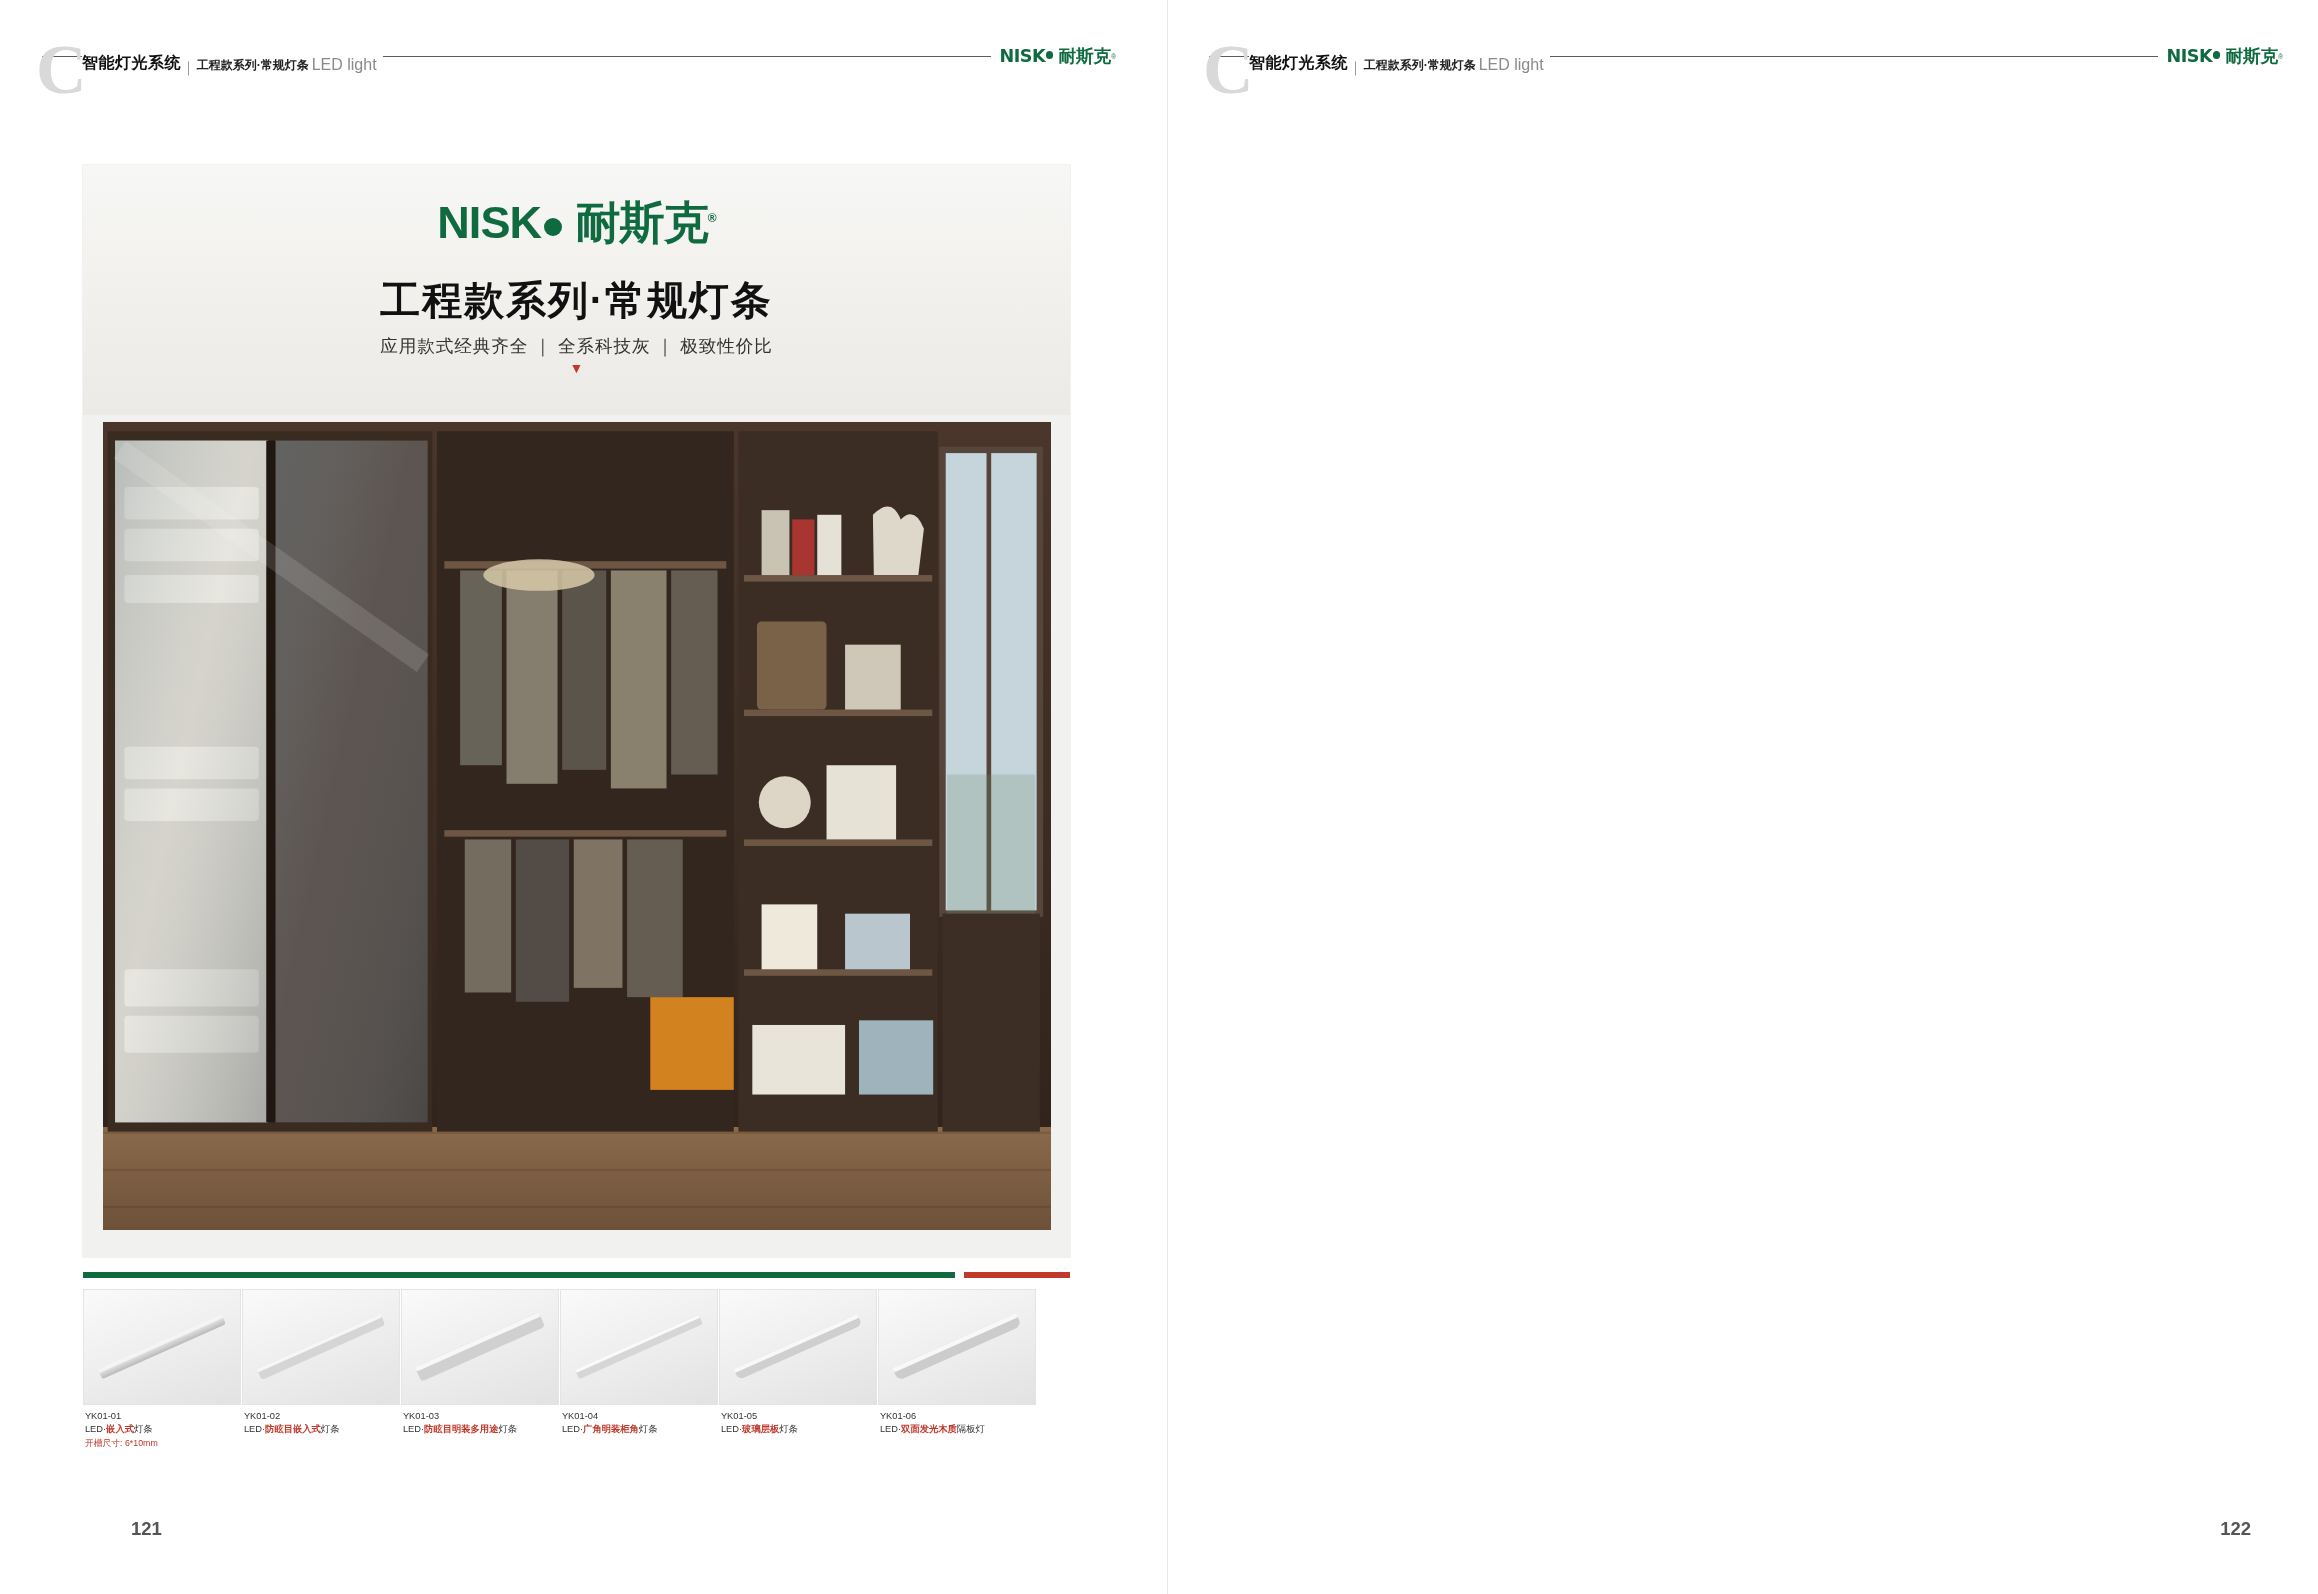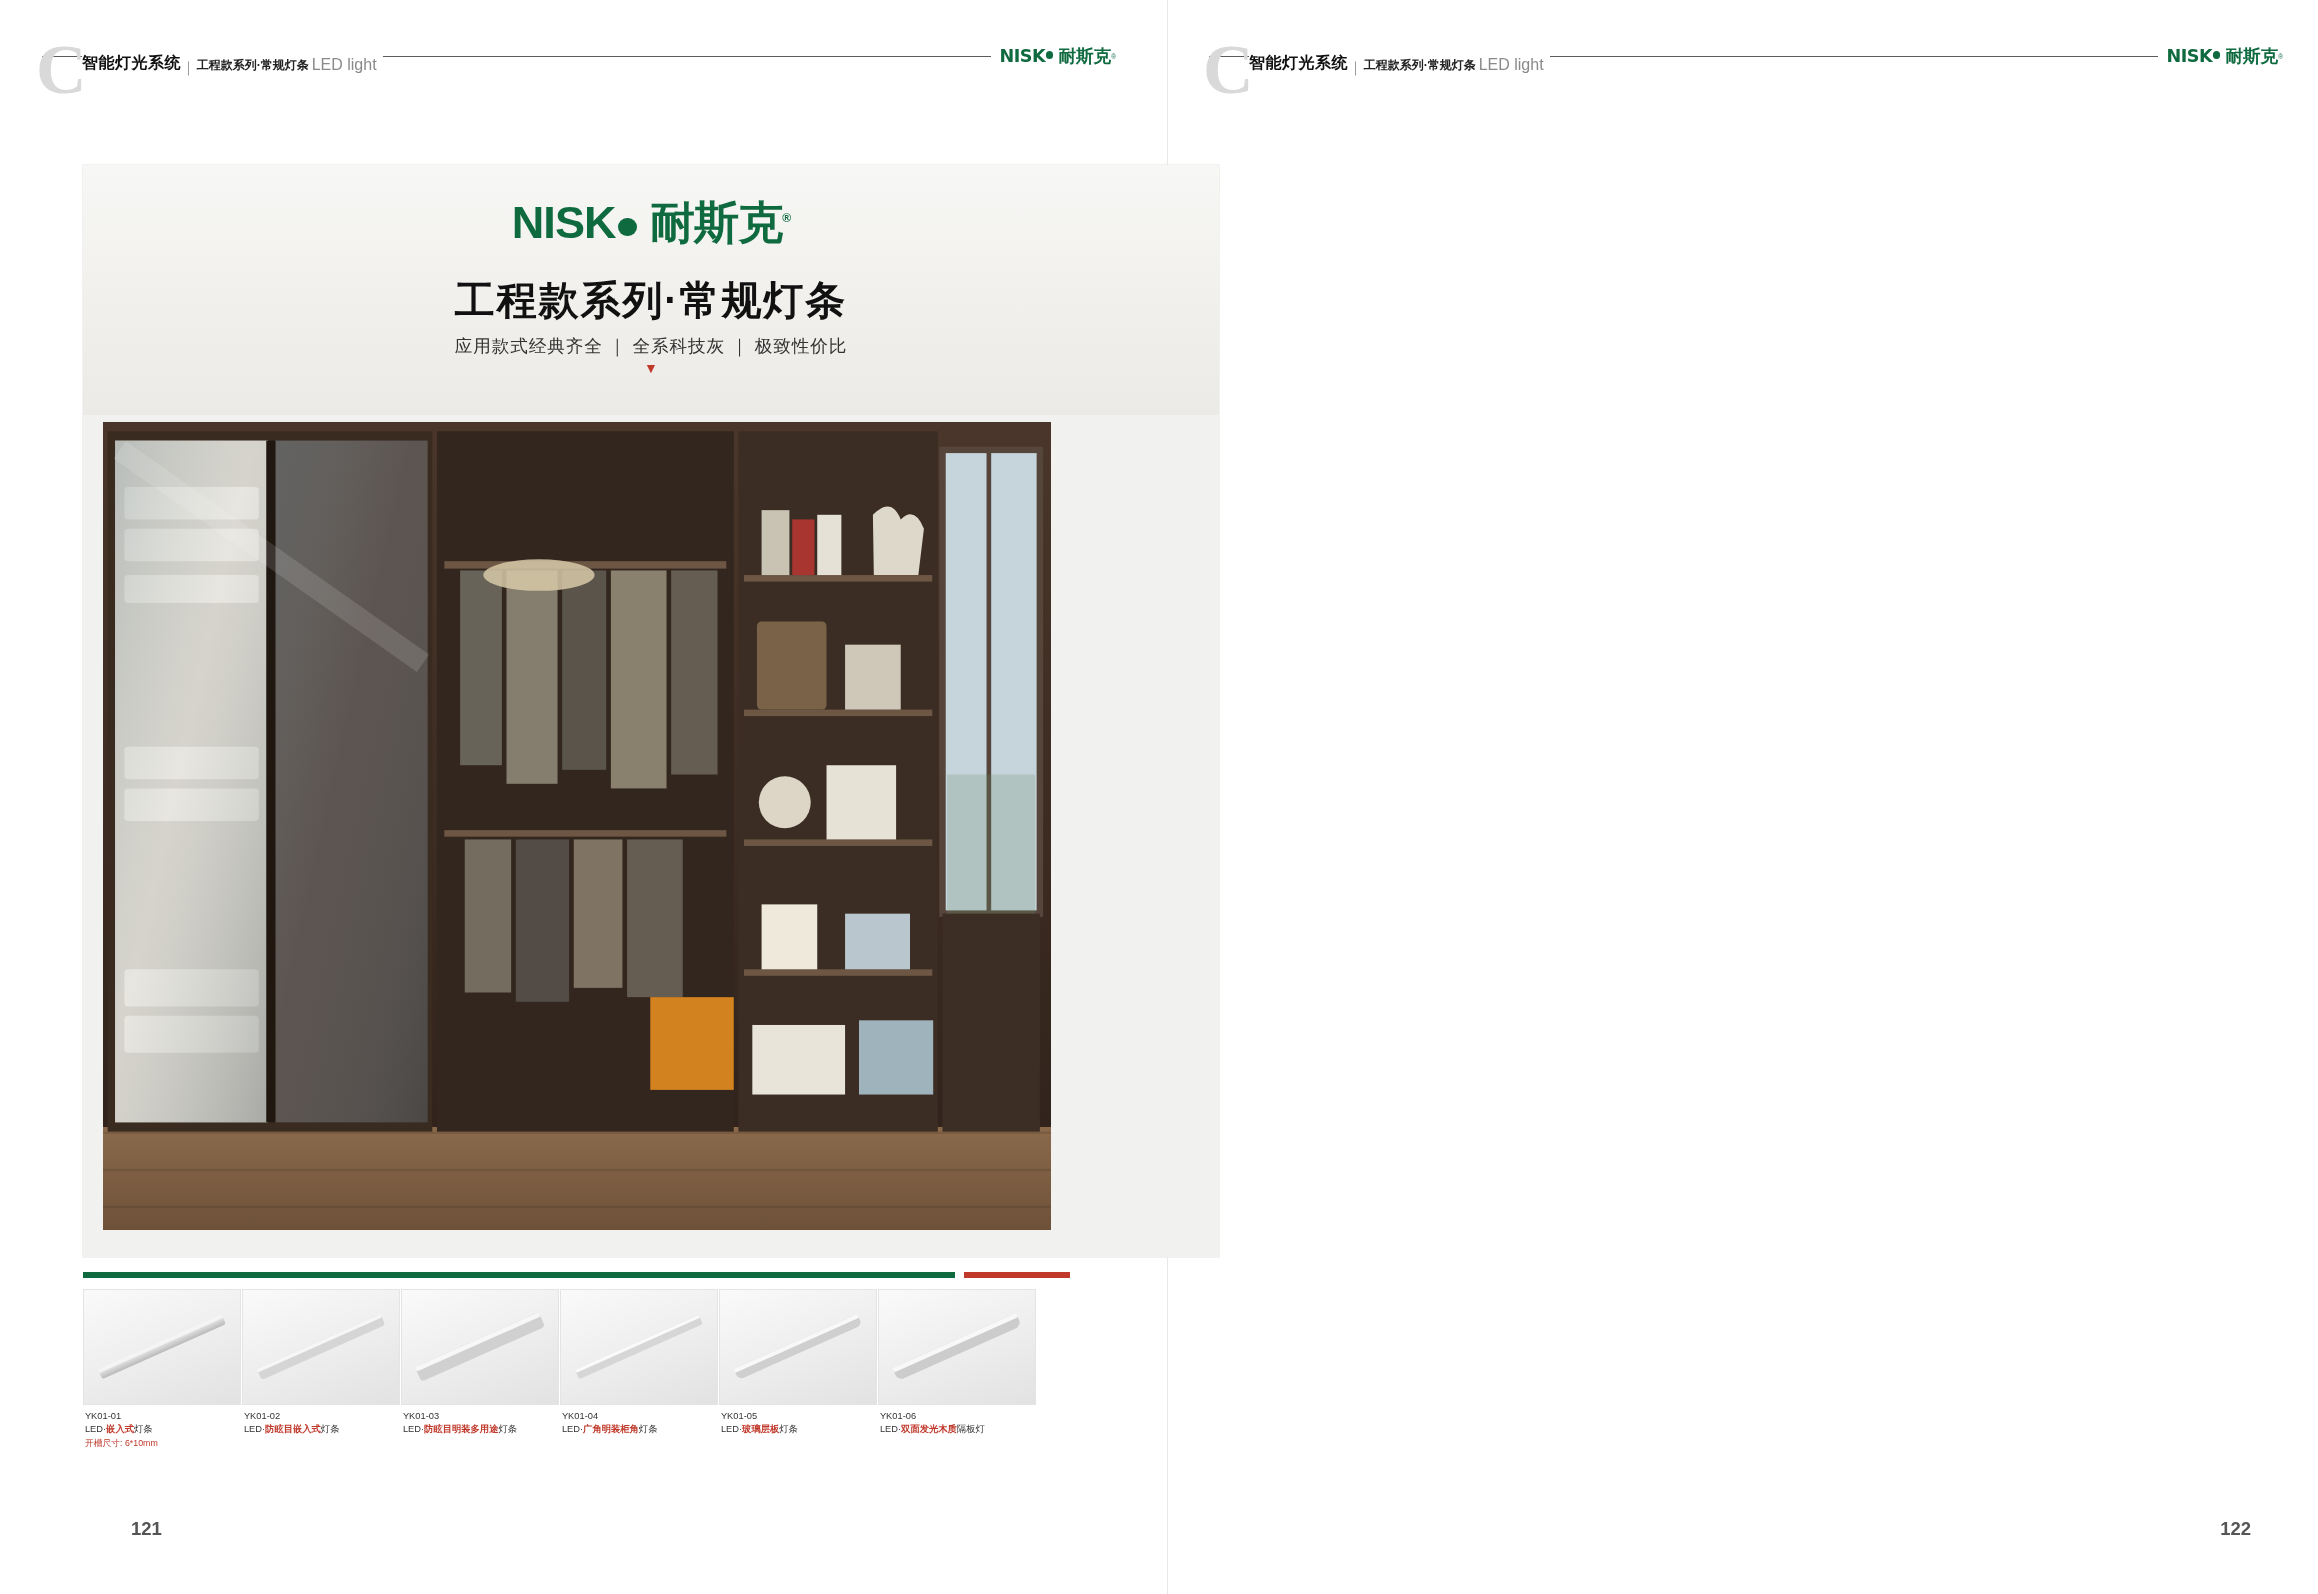--- a/index.html
+++ b/index.html
@@ -26,7 +26,7 @@
   .brand-r{font-size:6.5px;vertical-align:super;color:#0f6b3f;}
 
   
-  .hero{position:absolute;left:83px;top:165px;width:1136px;height:1092px;background:#f1f1ef;box-shadow:0 0 0 0.5px #e3e3e1;}
+  .hero{position:absolute;left:83px;top:165px;width:987px;height:1092px;background:#f1f1ef;box-shadow:0 0 0 0.5px #e3e3e1;}
   .hero-top{height:250px;background:linear-gradient(180deg,#f7f7f5 0%,#eceae6 100%);text-align:center;padding-top:28px;box-sizing:border-box;}
   .hero-brand{font-size:45px;font-weight:bold;color:#0f6b3f;letter-spacing:-0.9px;}
   .hero-brand .dot{display:inline-block;width:18.5px;height:18.5px;border-radius:50%;background:#0f6b3f;margin:0 2.8px;position:relative;top:-1.9px;}

